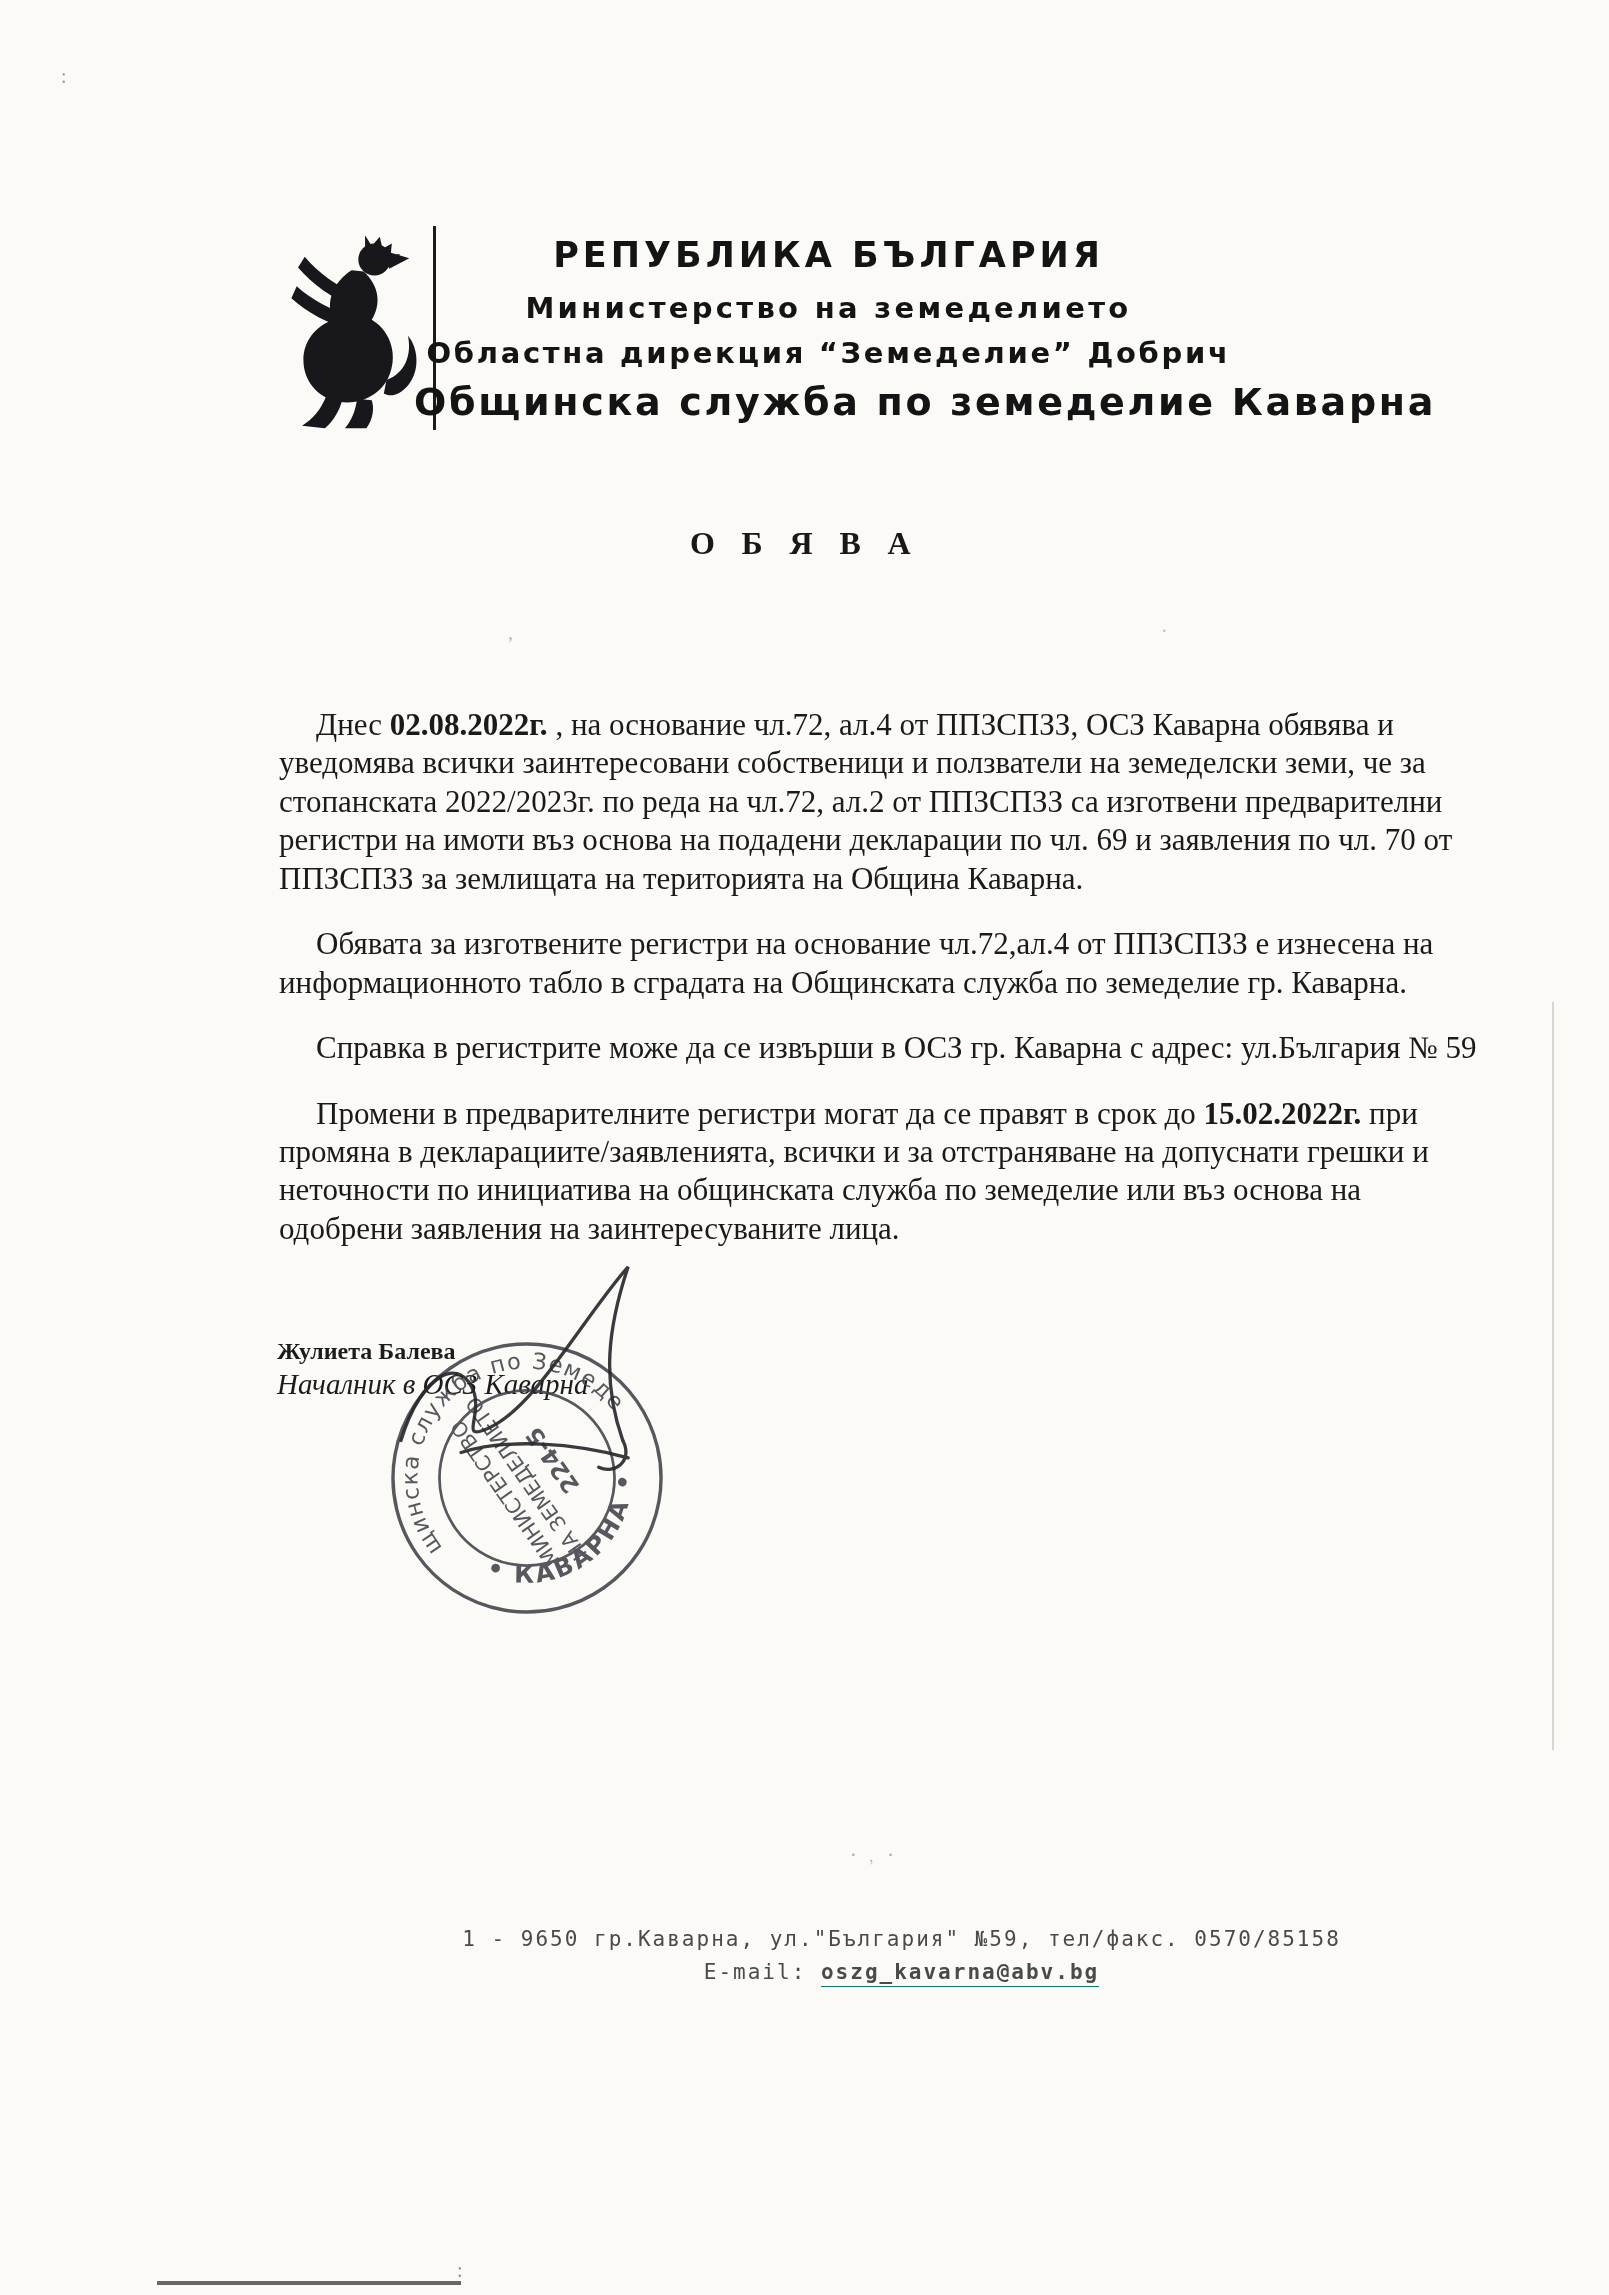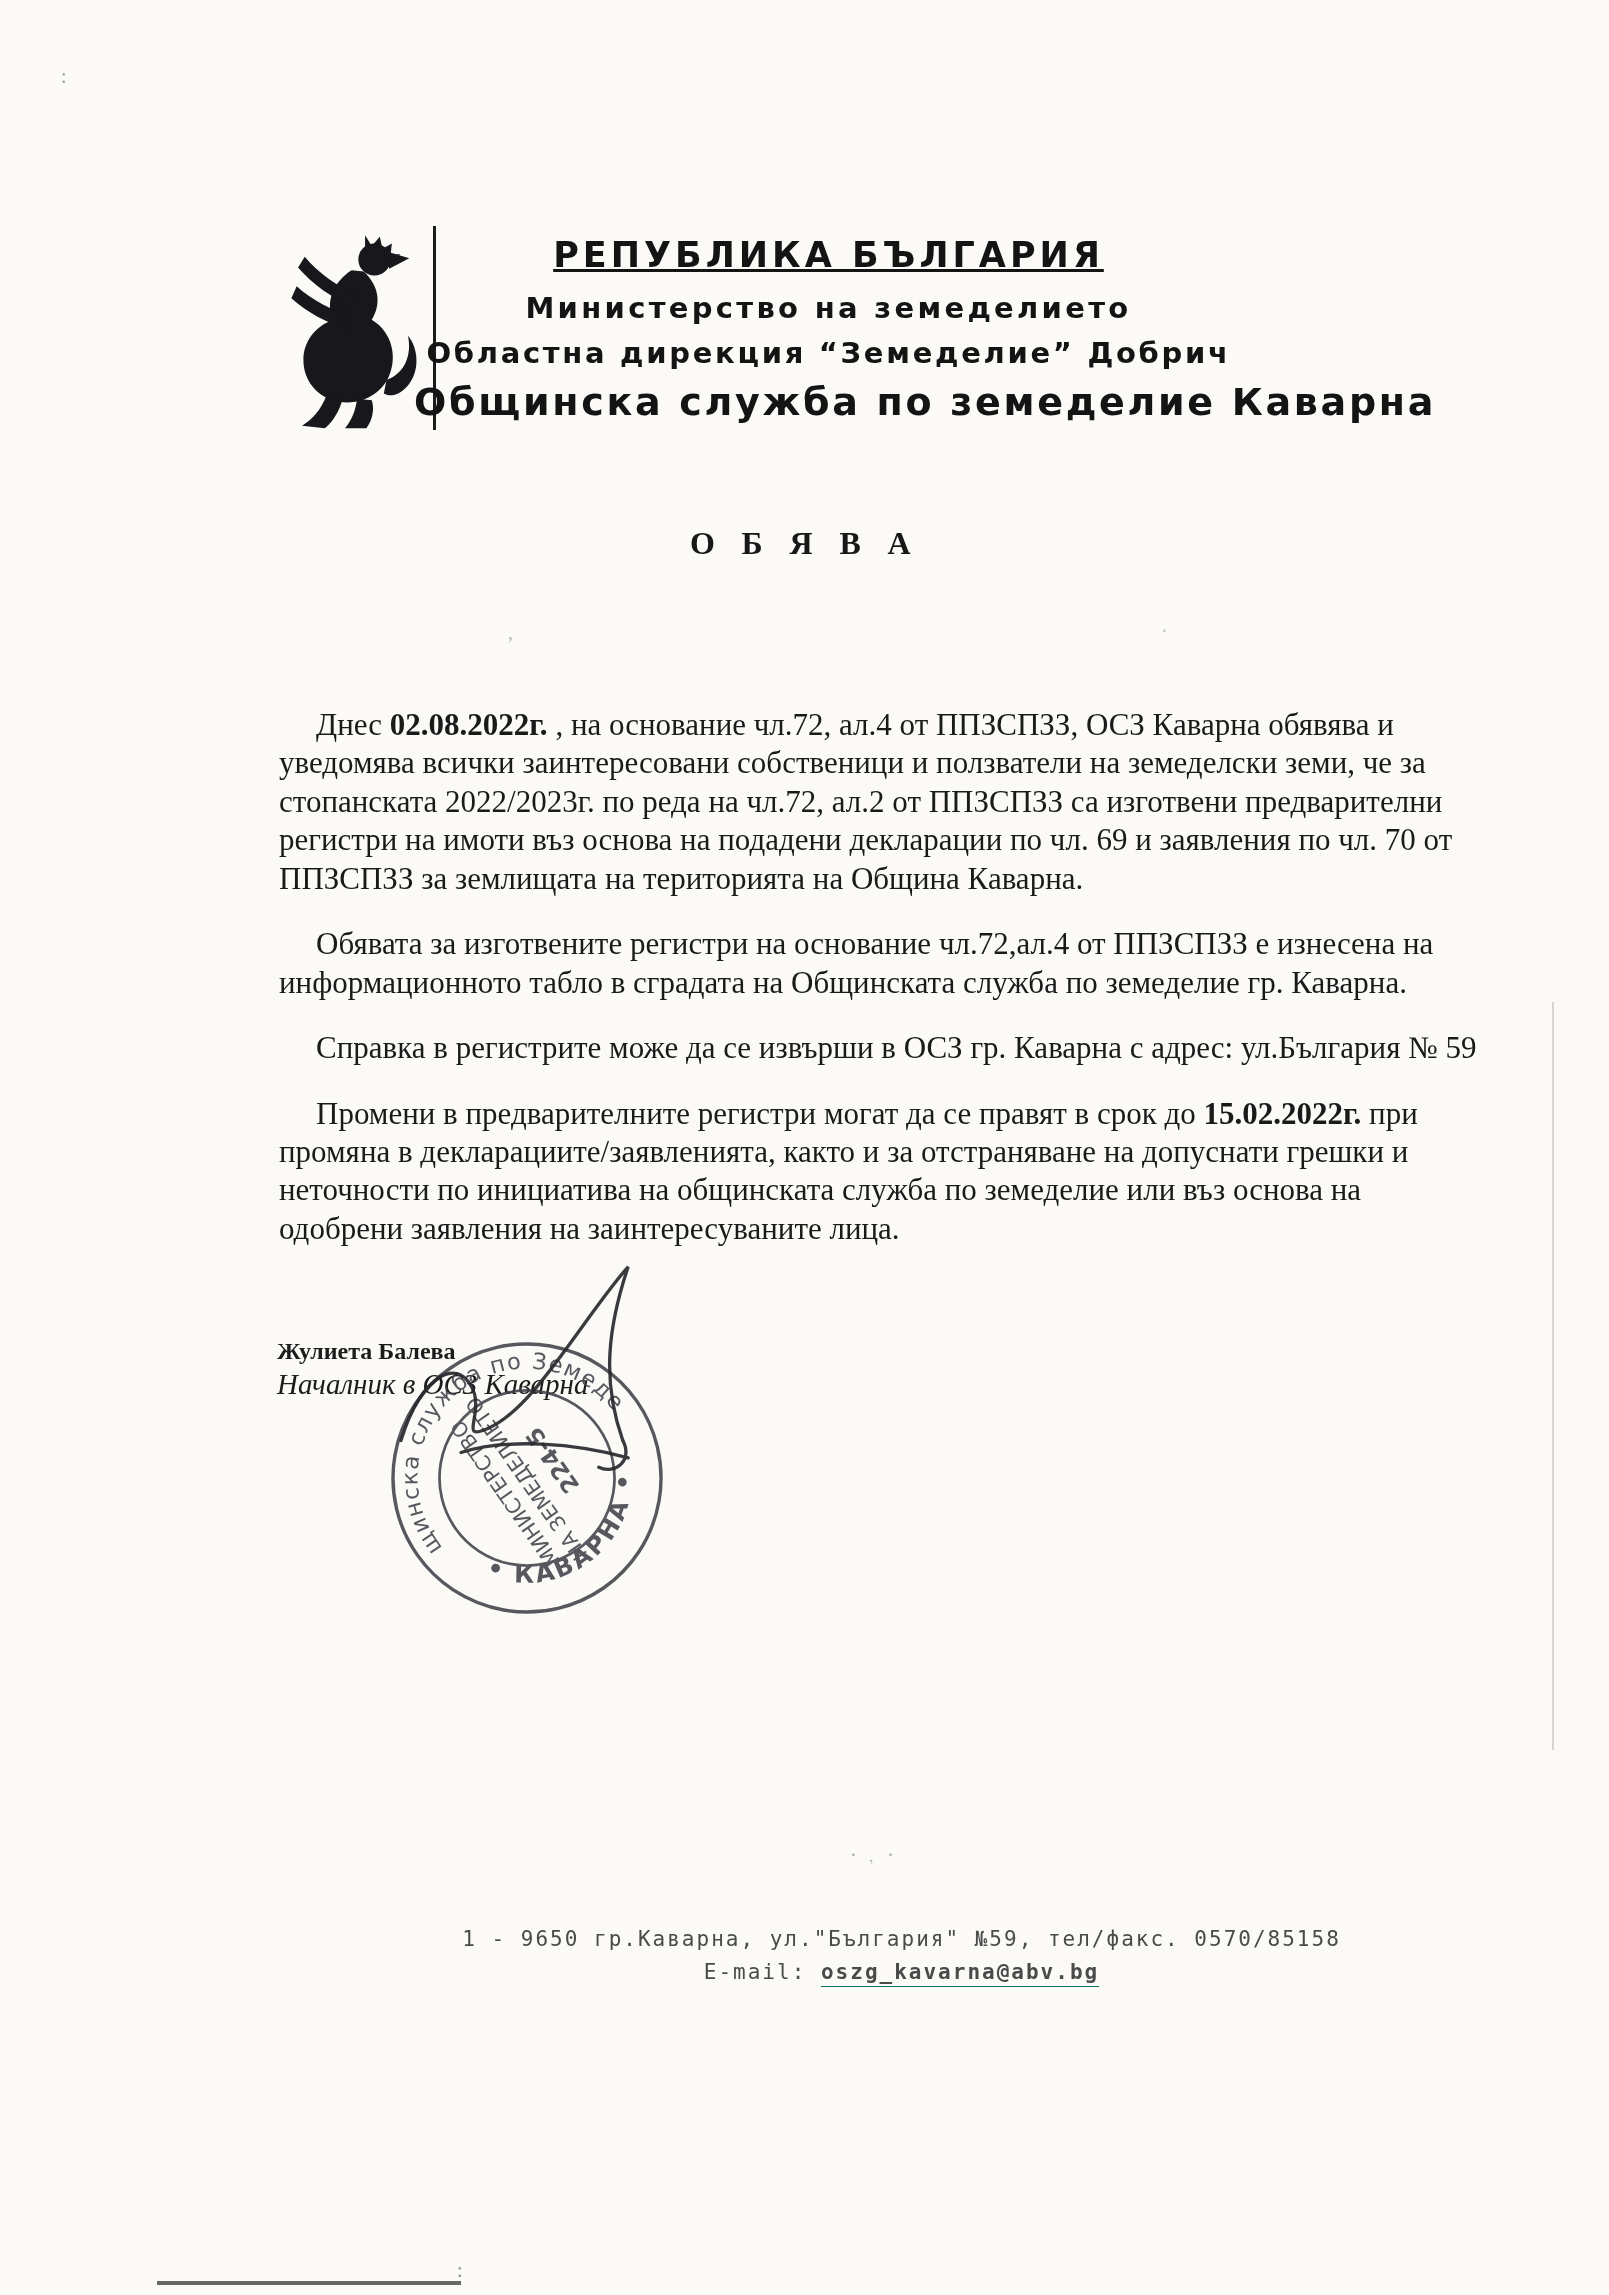--- a/index.html
+++ b/index.html
@@ -36,7 +36,7 @@
     color: #141414;
     white-space: nowrap;
   }
-  .lh-country   { font-size: 35px; letter-spacing: 4px; margin-bottom: 16px; text-decoration: underline; }
+  .lh-country   { font-size: 35px; letter-spacing: 4px; margin-bottom: 16px; }
   .lh-ministry  { font-size: 29px; letter-spacing: 3.3px; margin-bottom: 10.7px; }
   .lh-directorate { font-size: 29px; letter-spacing: 2.7px; margin-bottom: 10.7px; }
   .lh-office    { font-size: 38px; letter-spacing: 2.7px; }

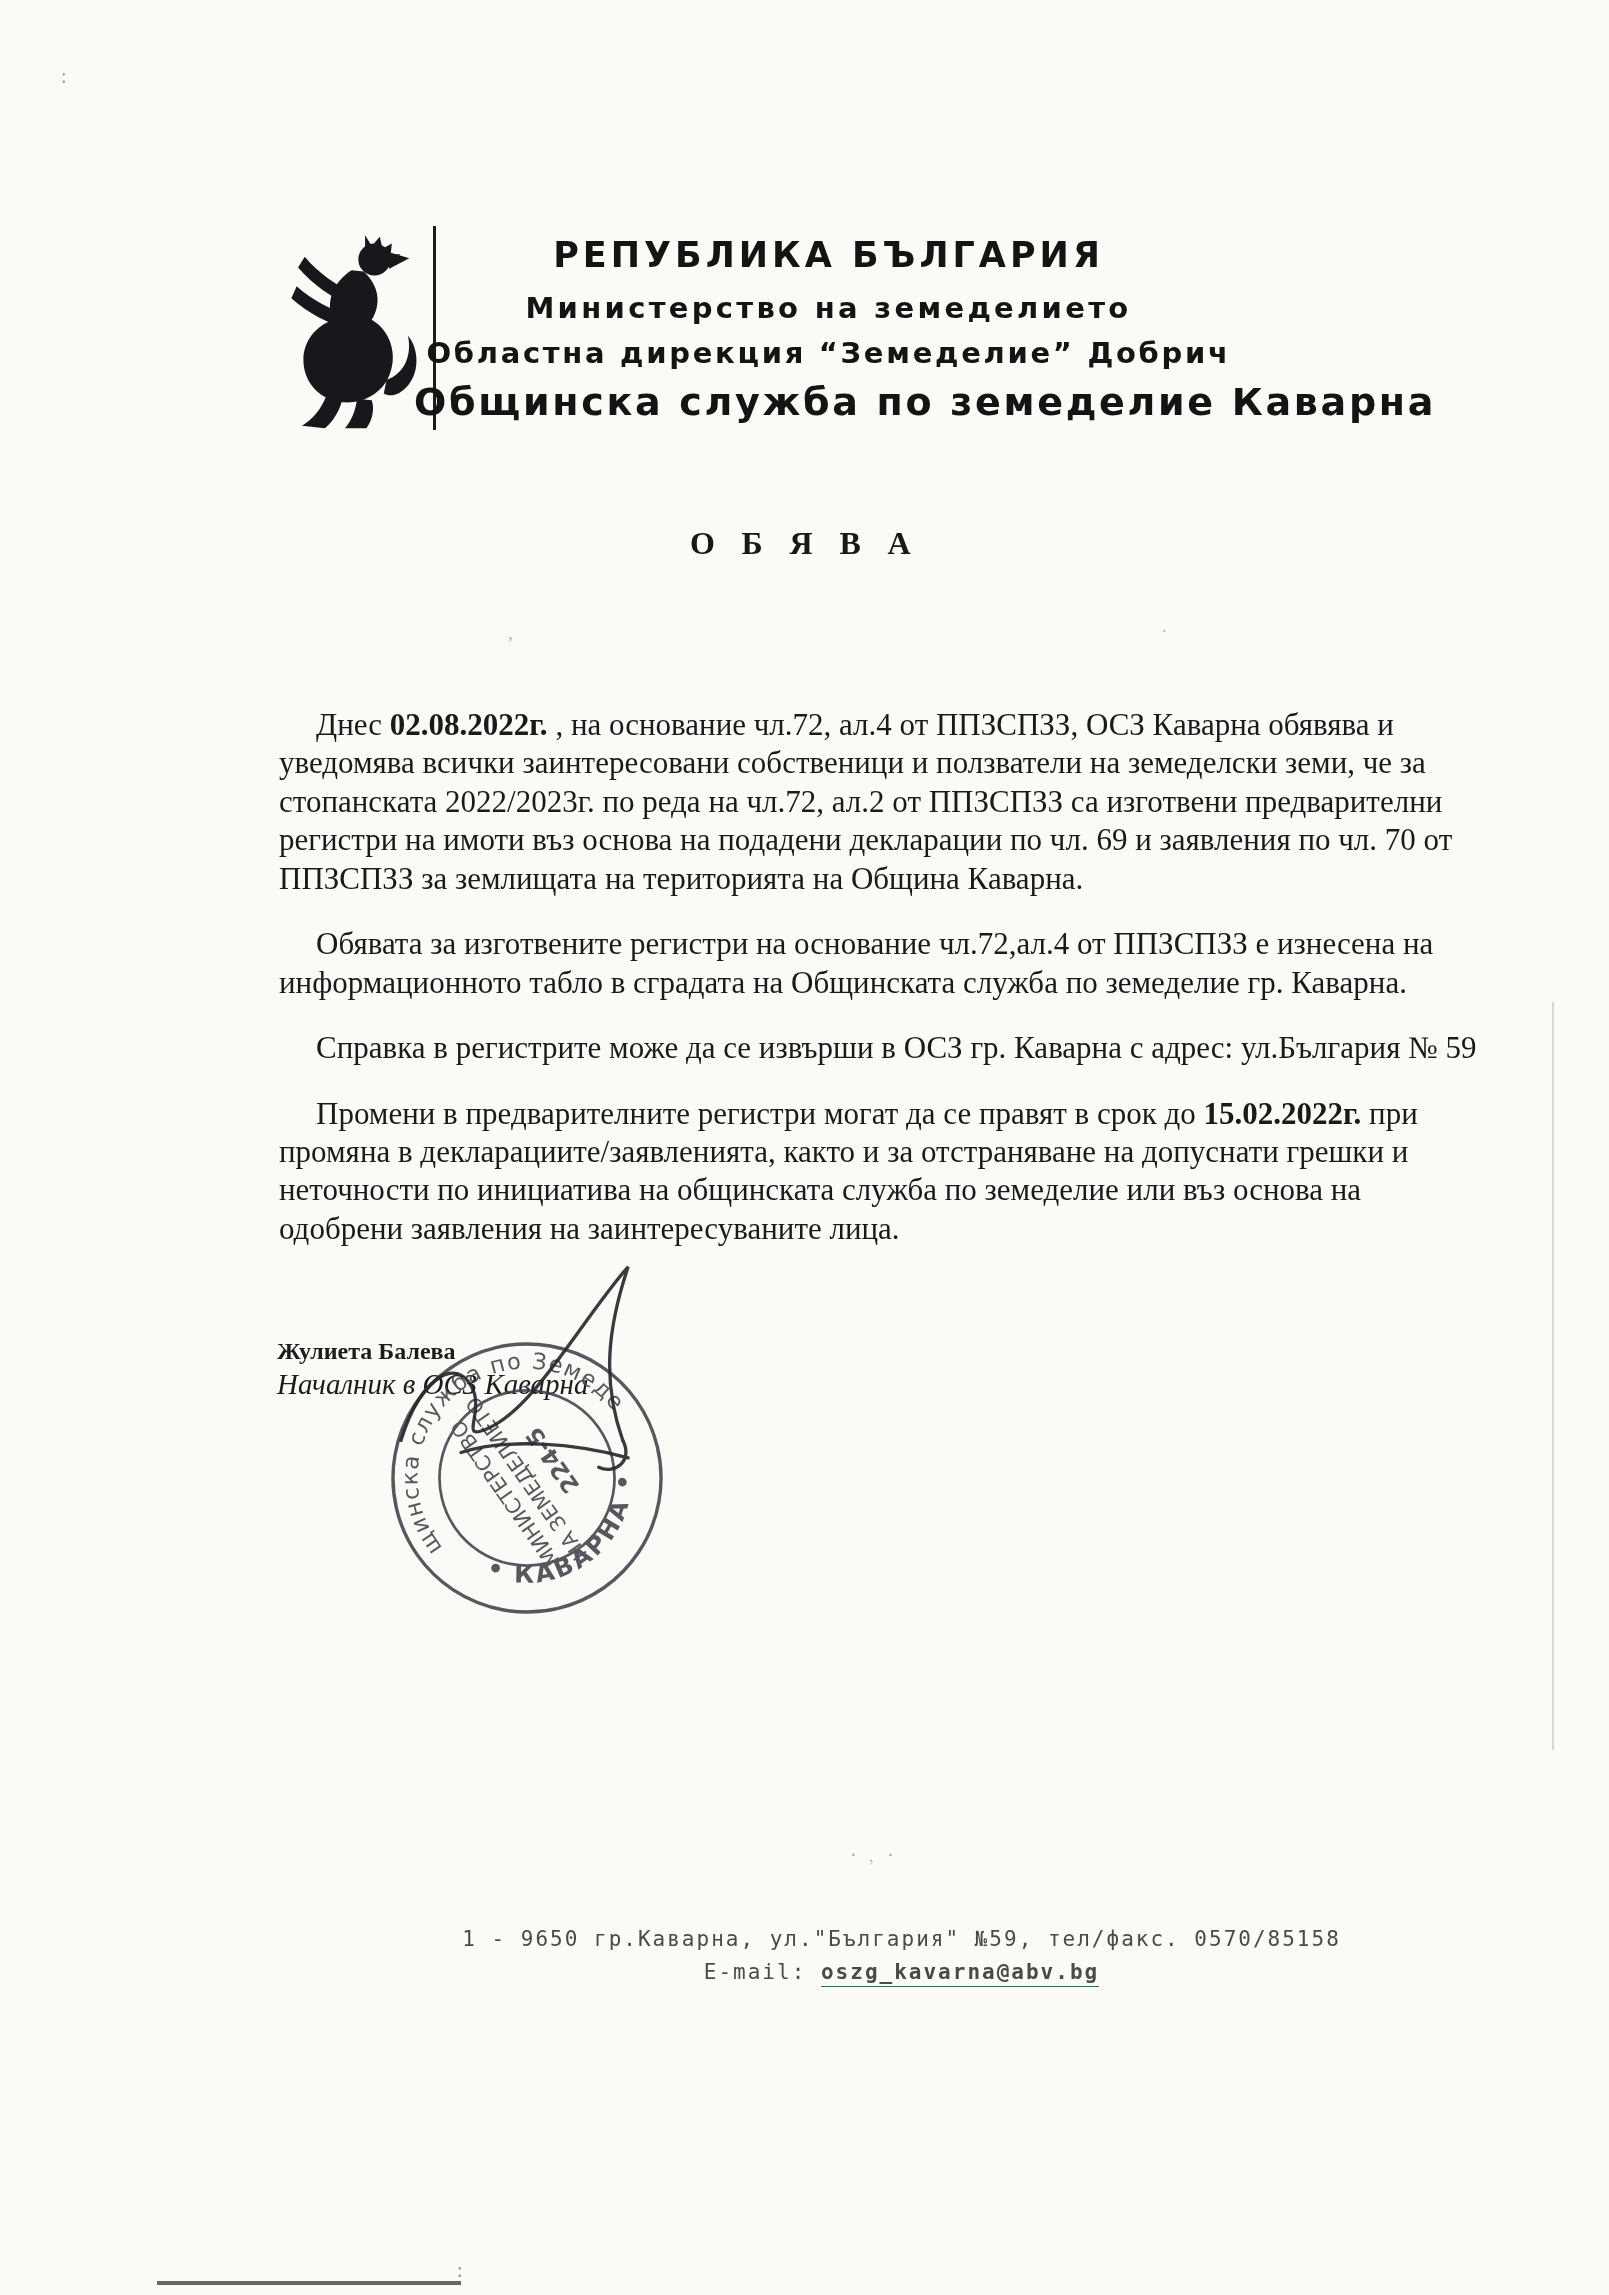--- a/index.html
+++ b/index.html
@@ -145,7 +145,7 @@
       <p class="body-para"><span>Днес </span><span class="seg-bold">02.08.2022г.</span><span> , на основание чл.72, ал.4 от ППЗСПЗЗ, ОСЗ Каварна обявява и уведомява всички заинтересовани собственици и ползватели на земеделски земи, че за стопанската 2022/2023г. по реда на чл.72, ал.2 от ППЗСПЗЗ са изготвени предварителни регистри на имоти въз основа на подадени декларации по чл. 69 и заявления по чл. 70 от ППЗСПЗЗ за землищата на територията на Община Каварна.</span></p>
       <p class="body-para"><span>Обявата за изготвените регистри на основание чл.72,ал.4 от ППЗСПЗЗ е изнесена на информационното табло в сградата на Общинската служба по земеделие гр. Каварна.</span></p>
       <p class="body-para"><span>Справка в регистрите може да се извърши в ОСЗ  гр. Каварна с адрес: ул.България № 59</span></p>
-      <p class="body-para"><span>Промени в предварителните регистри могат да се правят в срок до </span><span class="seg-bold">15.02.2022г.</span><span> при промяна в декларациите/заявленията, както и за отстраняване на допуснати грешки и неточности по инициатива на общинската служба по земеделие или въз основа на одобрени заявления на заинтересуваните лица.</span></p>
+      <p class="body-para"><span>Промени в предварителните регистри могат да се правят в срок до </span><span class="seg-bold">15.02.2022г.</span><span> при промяна в декларациите/заявленията, всички и за отстраняване на допуснати грешки и неточности по инициатива на общинската служба по земеделие или въз основа на одобрени заявления на заинтересуваните лица.</span></p>
     </div>
 
   <div class="sig-block">

